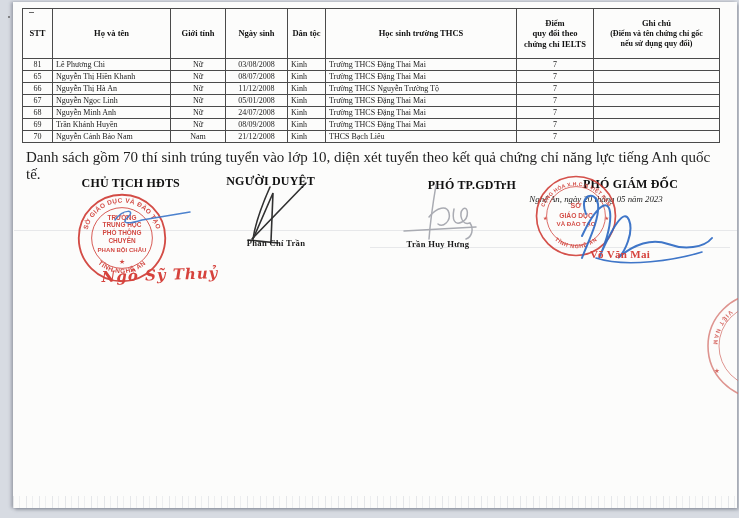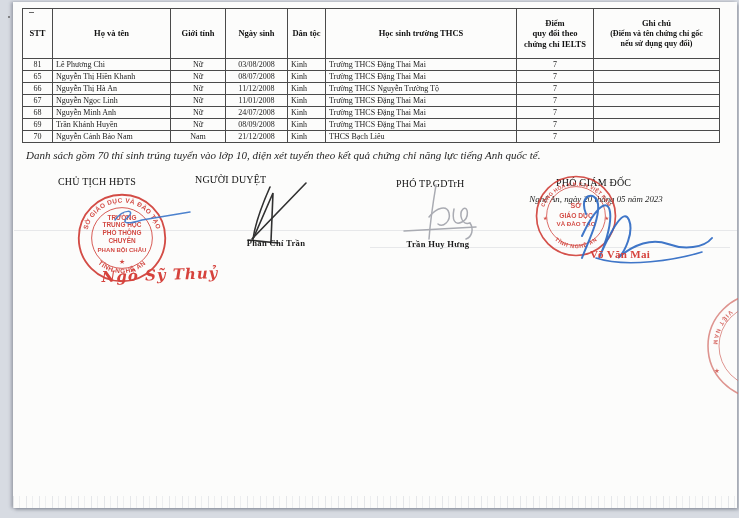--- a/index.html
+++ b/index.html
@@ -113,7 +113,7 @@
         <td class="c">67</td>
         <td class="l">Nguyễn Ngọc Linh</td>
         <td class="c">Nữ</td>
-        <td class="c">11/01/2008</td>
+        <td class="c">05/01/2008</td>
         <td class="l eth">Kinh</td>
         <td class="l">Trường THCS Đặng Thai Mai</td>
         <td class="c">7</td>

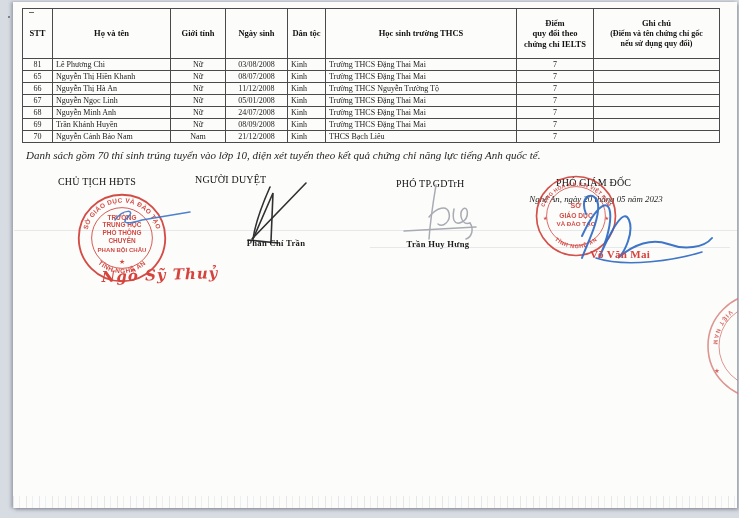--- a/index.html
+++ b/index.html
@@ -25,7 +25,7 @@
   td.eth{font-size:8.6px;}
   .hdr-sub{font-size:8px;}
 
-  .footnote{position:absolute;left:26px;top:149px;width:690px;font-style:italic;font-size:11px;color:#1e1e1e;}
+  .footnote{position:absolute;left:26px;top:149px;width:690px;font-size:15px;color:#1e1e1e;}
   .date-line{position:absolute;left:490px;top:162px;width:212px;text-align:center;font-style:italic;font-size:8.8px;color:#1e1e1e;margin-top:32px;}
   .sig-title{position:absolute;font-weight:normal;font-size:10px;letter-spacing:.2px;color:#101010;text-align:left;}
   .sig-name{position:absolute;font-weight:bold;font-size:8.6px;color:#1b1b1b;text-align:center;letter-spacing:.3px;}

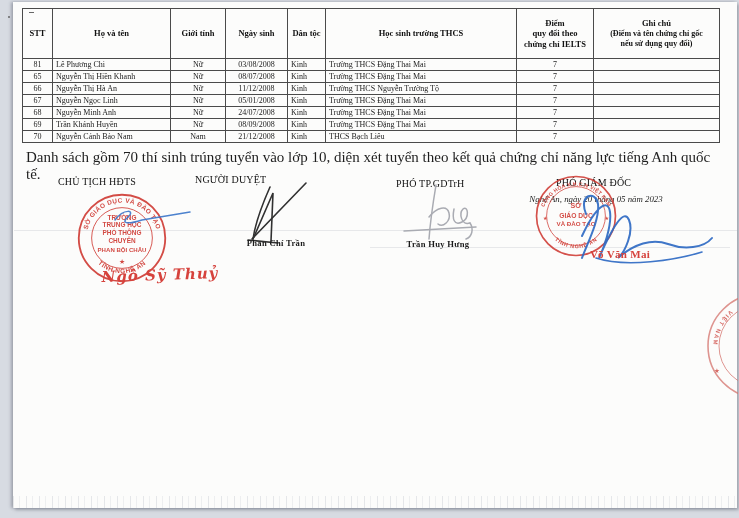--- a/index.html
+++ b/index.html
@@ -27,7 +27,7 @@
 
   .footnote{position:absolute;left:26px;top:149px;width:690px;font-size:15px;color:#1e1e1e;}
   .date-line{position:absolute;left:490px;top:162px;width:212px;text-align:center;font-style:italic;font-size:8.8px;color:#1e1e1e;margin-top:32px;}
-  .sig-title{position:absolute;font-weight:normal;font-size:10px;letter-spacing:.2px;color:#101010;text-align:left;}
+  .sig-title{position:absolute;font-weight:bold;font-size:12px;letter-spacing:.2px;color:#101010;text-align:right;}
   .sig-name{position:absolute;font-weight:bold;font-size:8.6px;color:#1b1b1b;text-align:center;letter-spacing:.3px;}
   .sig-name.red{color:#d6423c;font-size:11px;}
   .script-name{position:absolute;font-family:"DejaVu Serif",serif;font-style:italic;font-weight:bold;

